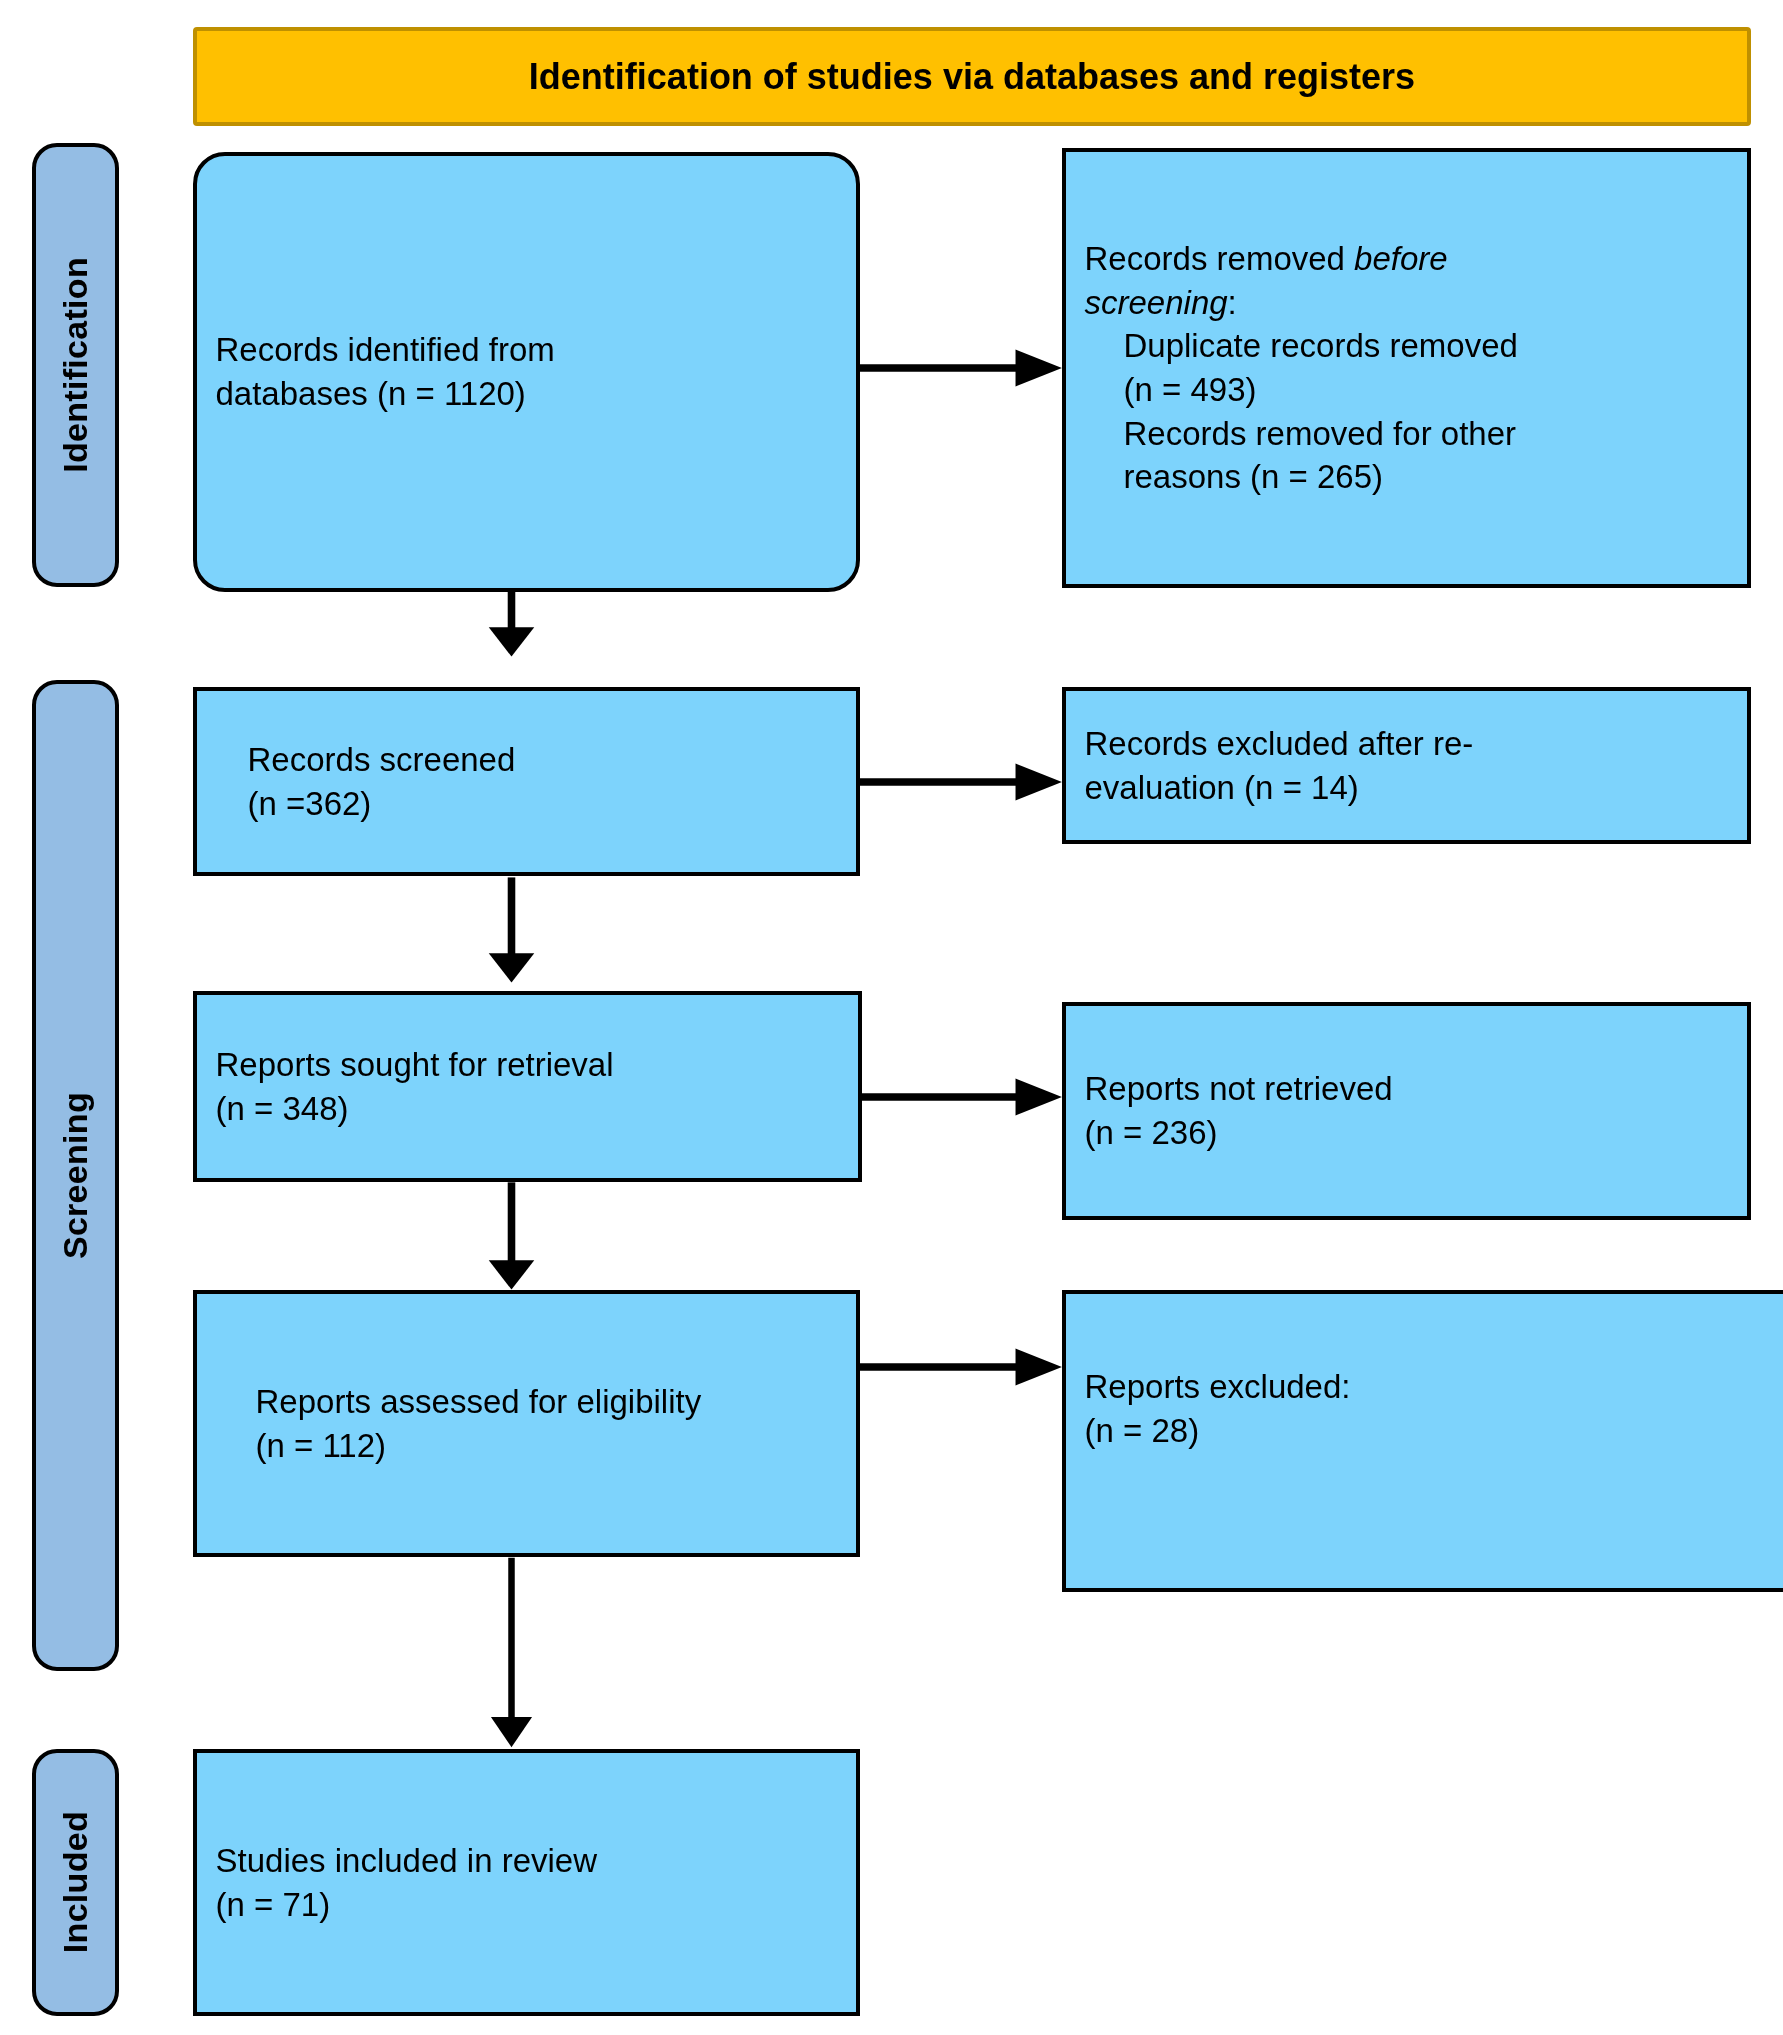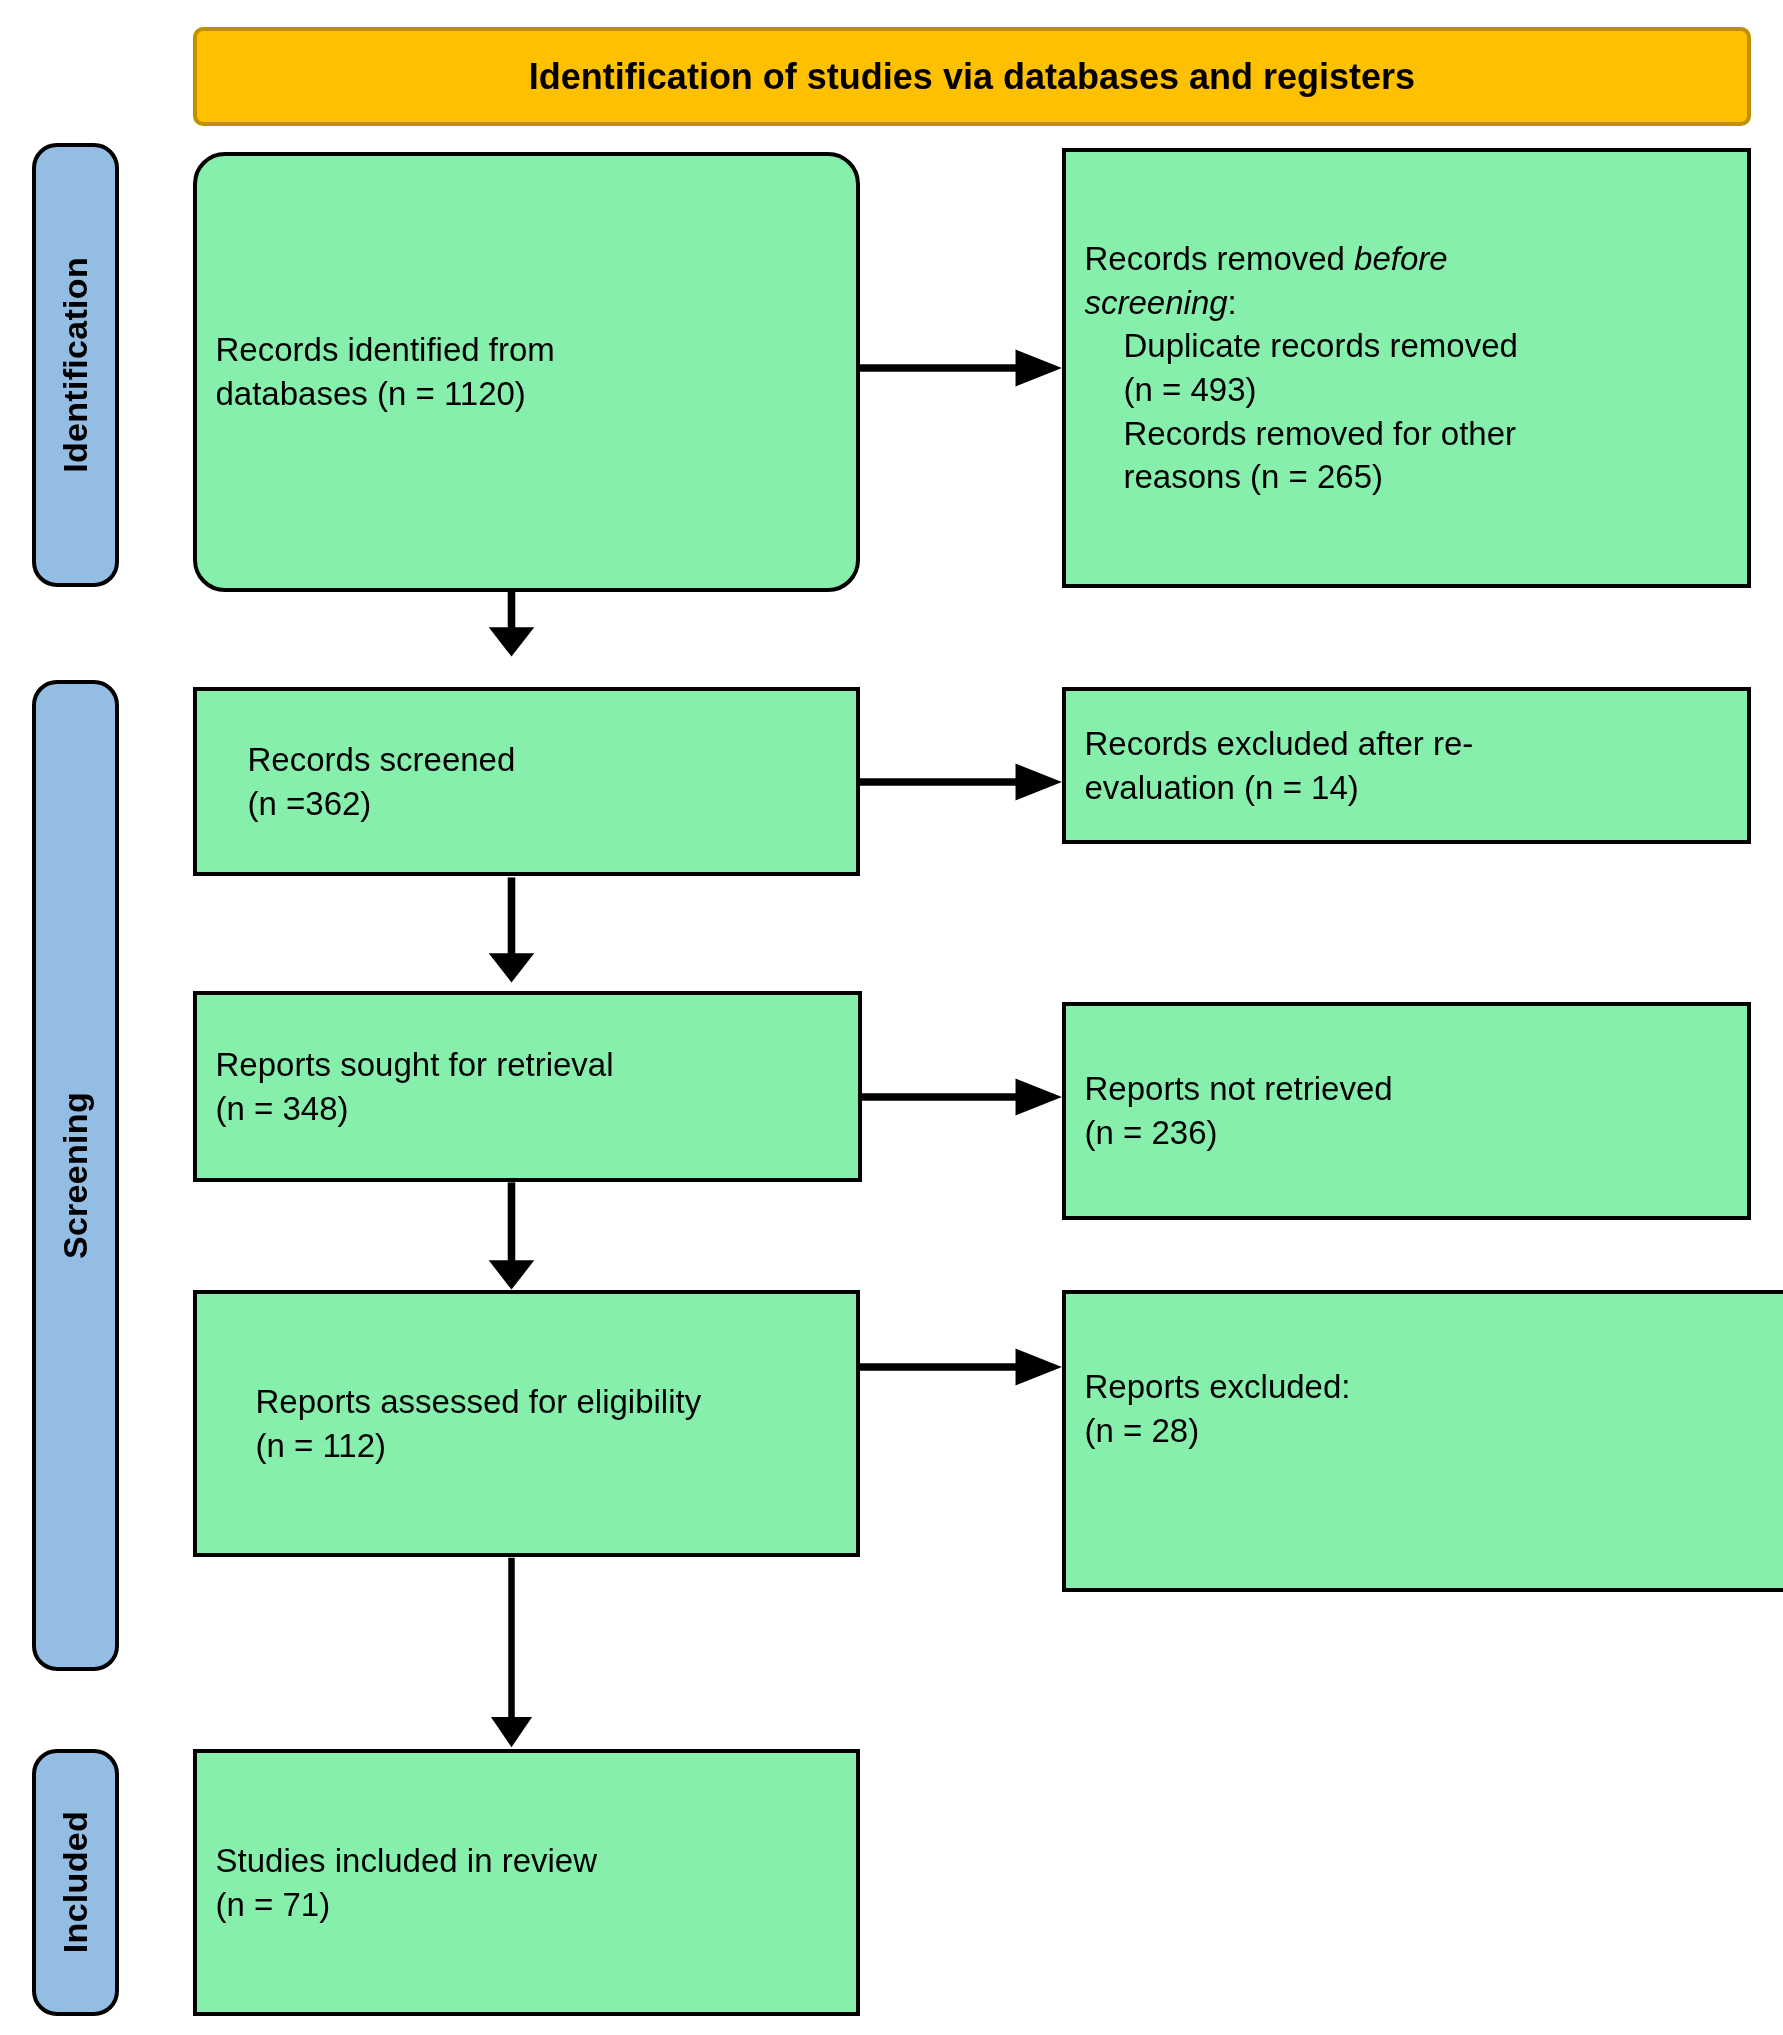--- a/index.html
+++ b/index.html
@@ -44,7 +44,7 @@
     position: absolute;
     background: #FFC000;
     border: 4.4px solid #BF9000;
-    border-radius: 10px;
+    border-radius: 4px;
     box-sizing: border-box;
     display: flex;
     align-items: center;

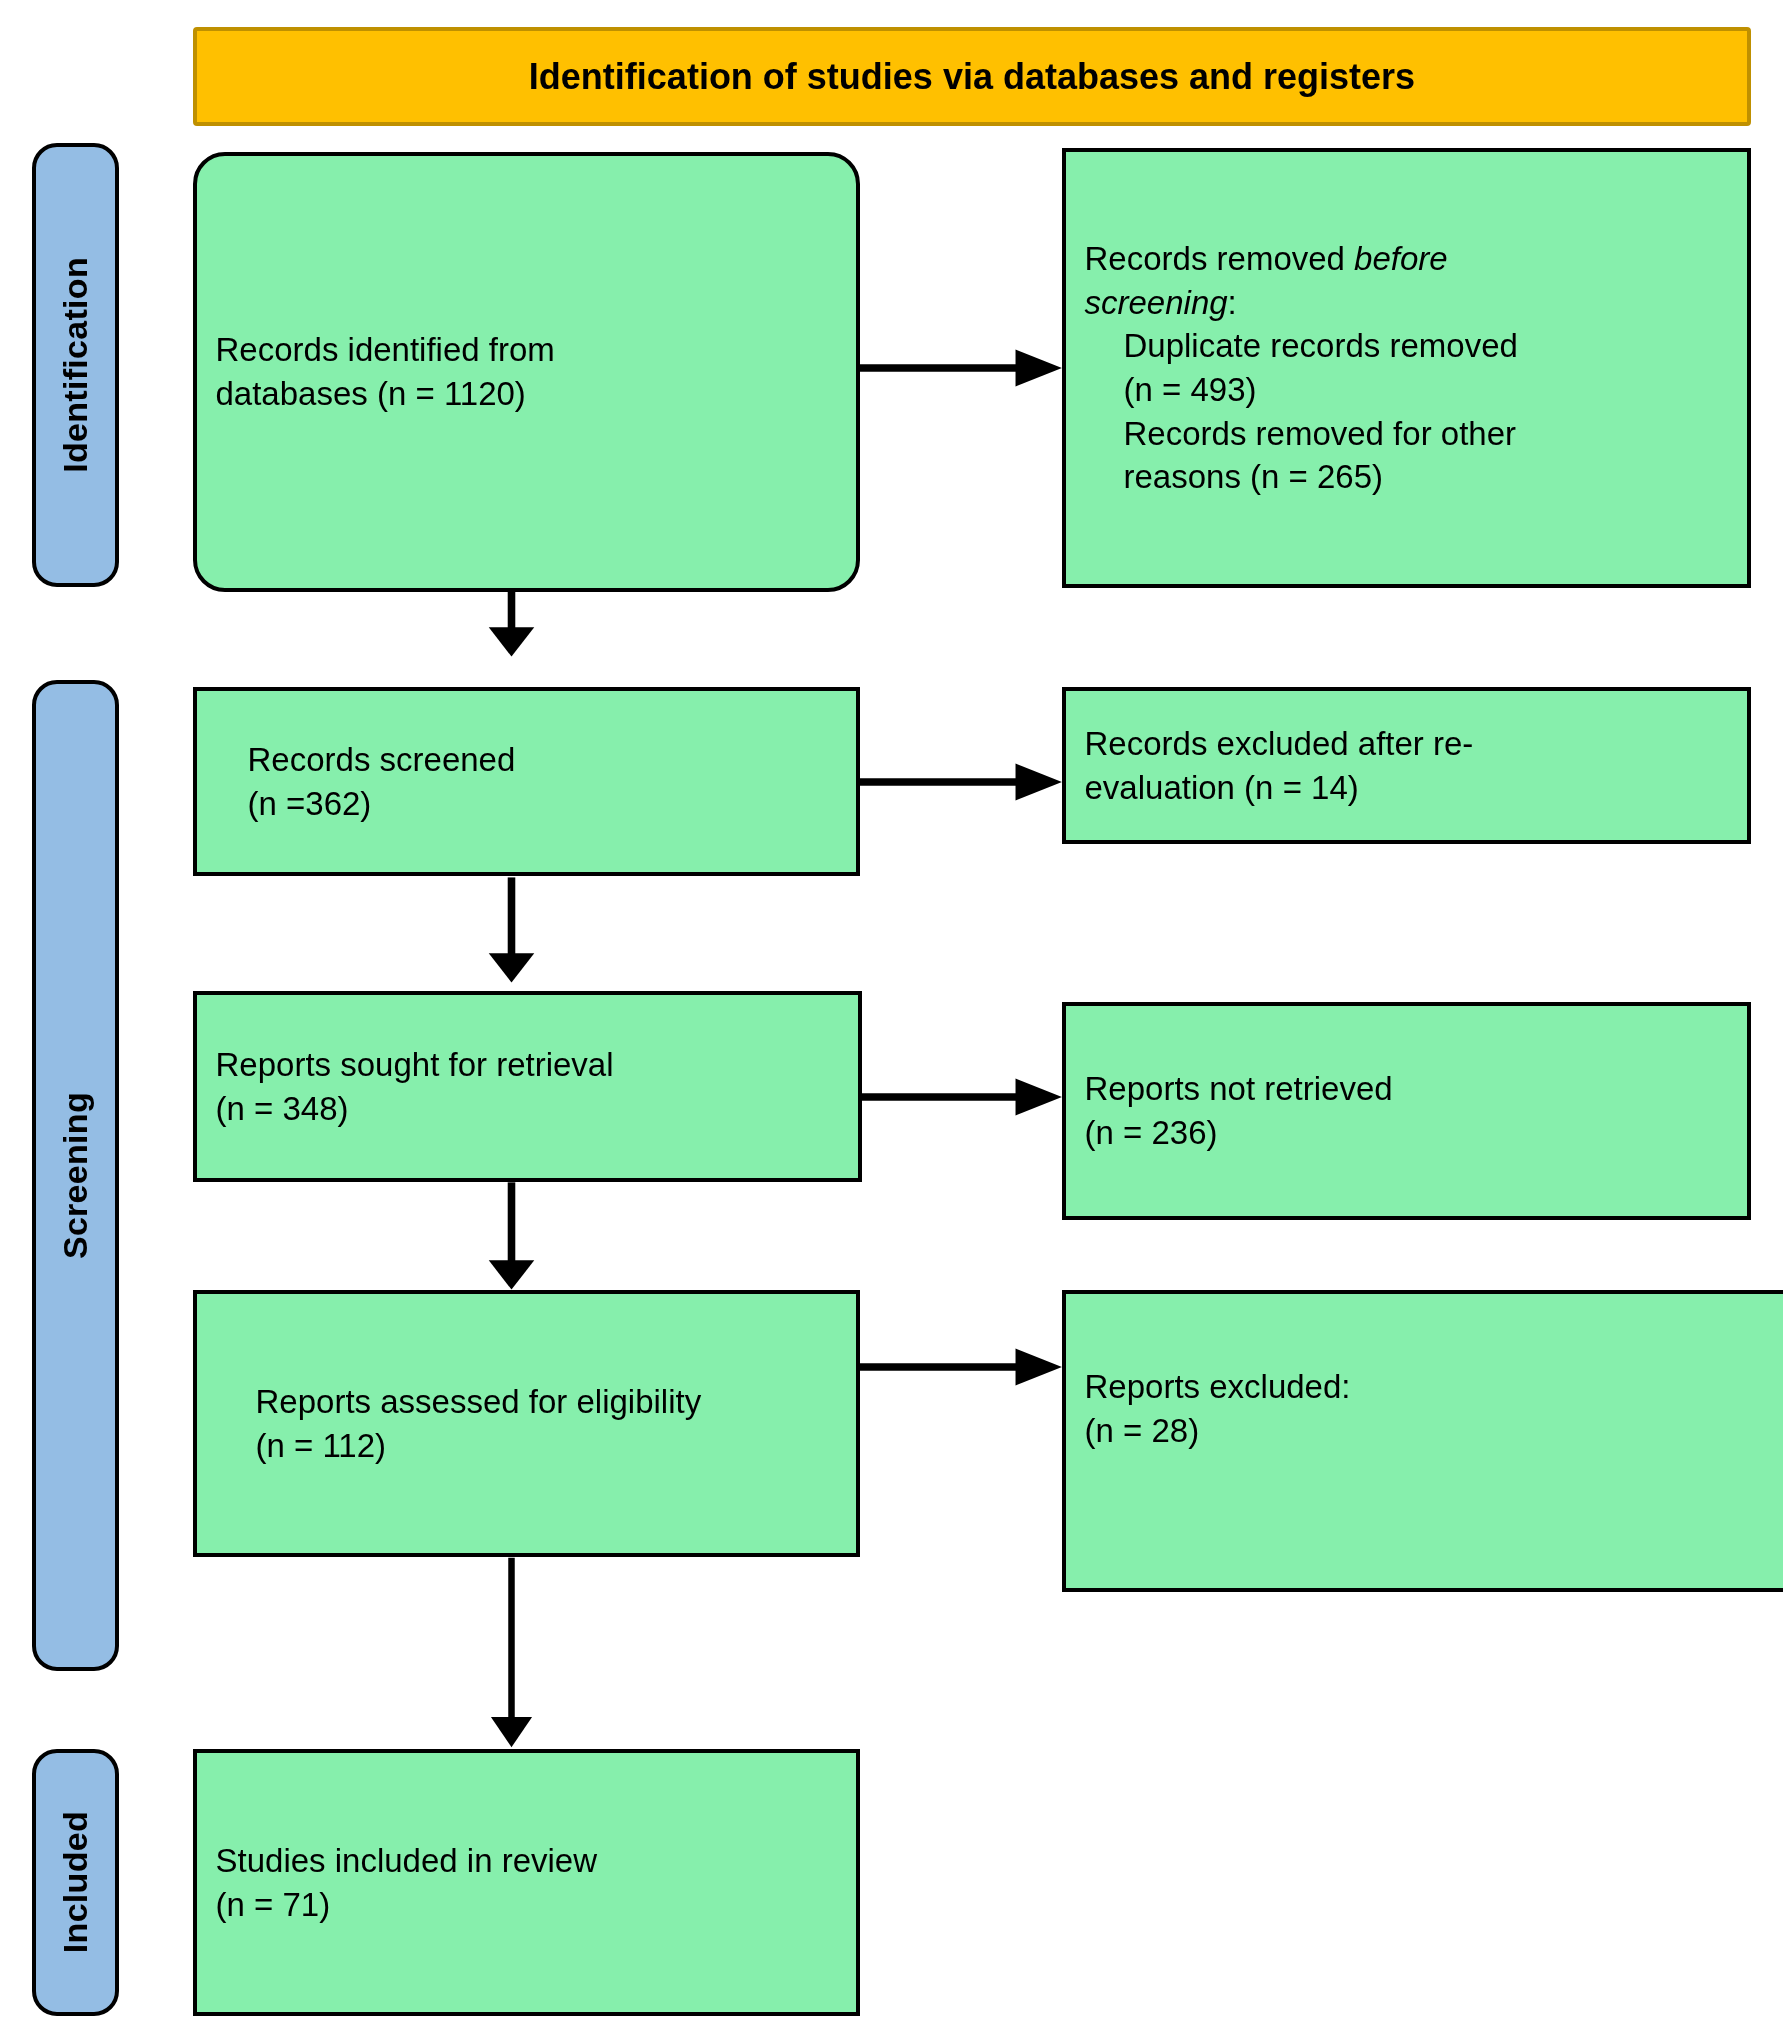--- a/index.html
+++ b/index.html
@@ -60,7 +60,7 @@
   
   .flow-box {
     position: absolute;
-    background: #86efac;
+    background: #7dd3fc;
     border: 4.4px solid #000000;
     box-sizing: border-box;
     display: flex;

